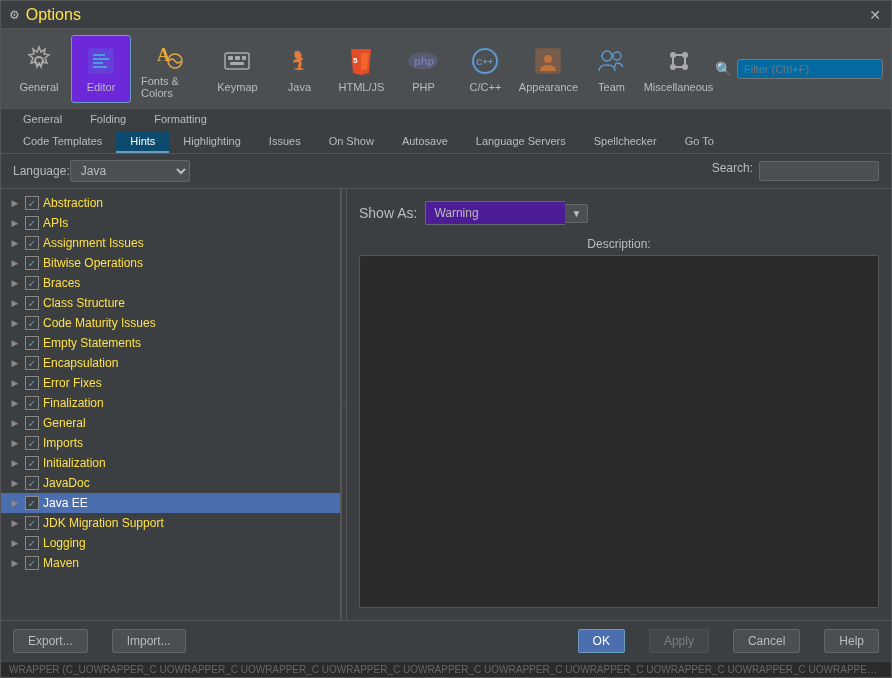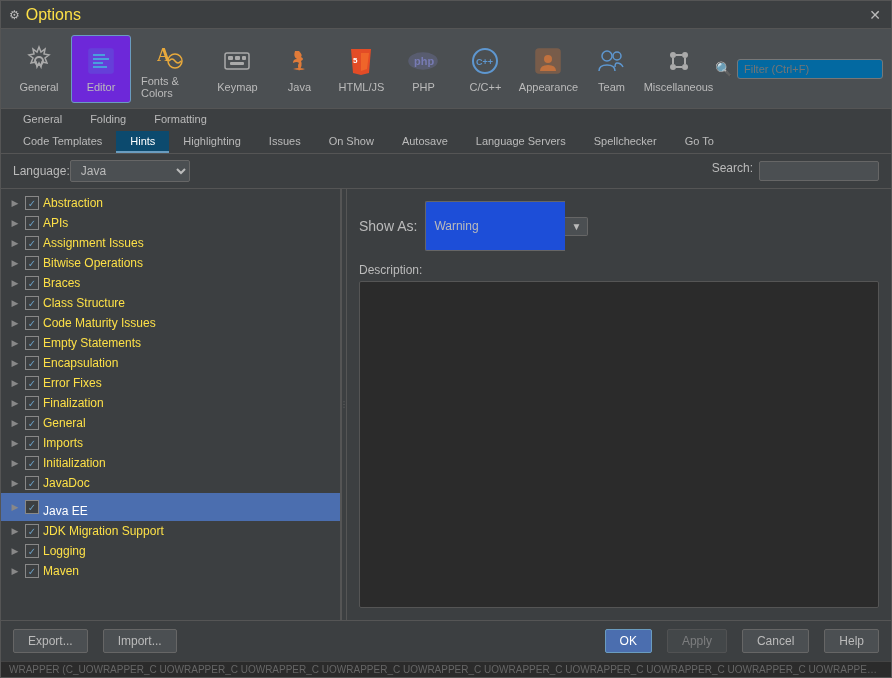--- a/index.html
+++ b/index.html
@@ -260,10 +260,10 @@
       gap: 0;
     }
     .show-as-select {
-      background: #1d4ed8;
+      background: #4c1d95;
       border: 1px solid #666;
       color: #bbbbbb;
-      padding: 17px 8px;
+      padding: 4px 8px;
       font-size: 12px;
       min-width: 140px;
       border-right: none;

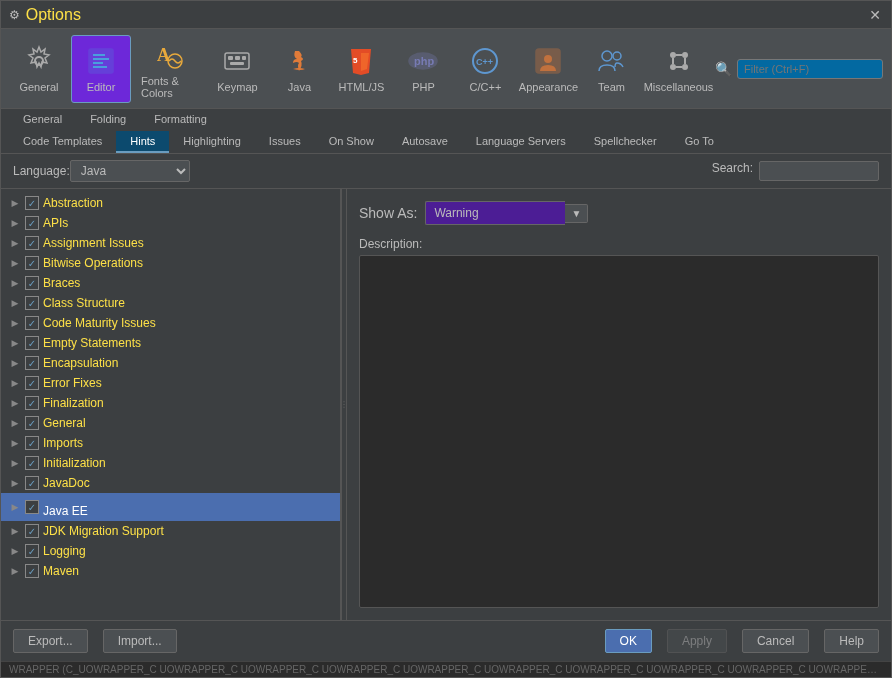--- a/index.html
+++ b/index.html
@@ -285,6 +285,7 @@
       flex-direction: column;
       gap: 4px;
       flex: 1;
+      text-align: center;
     }
     .description-label {
       color: #bbbbbb;

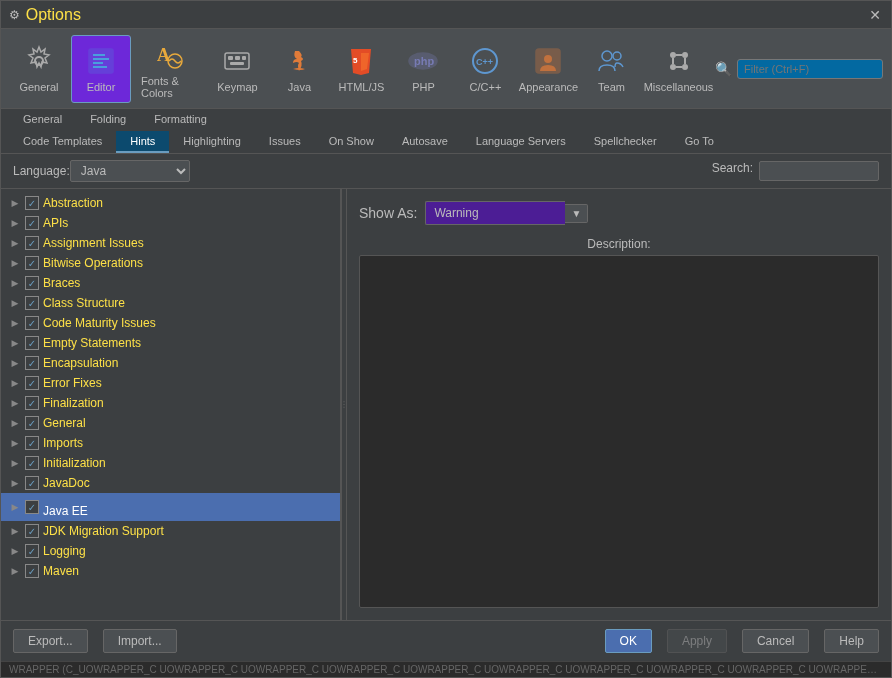--- a/index.html
+++ b/index.html
@@ -235,7 +235,6 @@
     }
     .tree-item.selected .tree-label {
       color: #ffffff;
-      margin-top: 8px;
     }
     .right-panel {
       flex: 1;

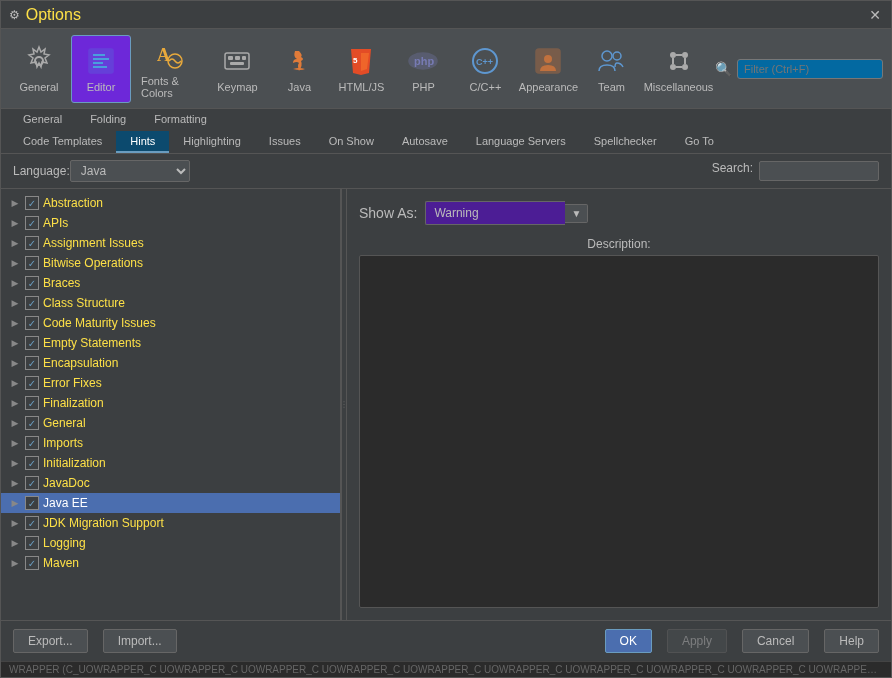--- a/index.html
+++ b/index.html
@@ -318,7 +318,7 @@
       padding: 8px 12px;
       border-top: 1px solid #555;
       background: #3c3f41;
-      gap: 15px;
+      gap: 24px;
     }
     .bottom-btn {
       padding: 4px 14px;

